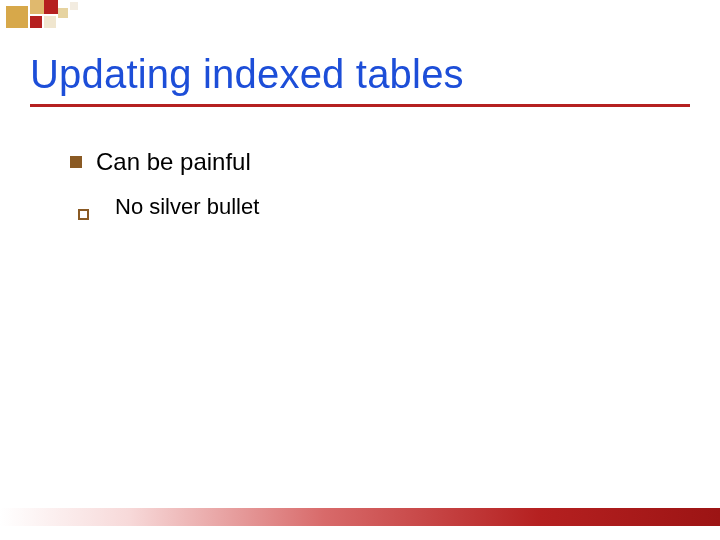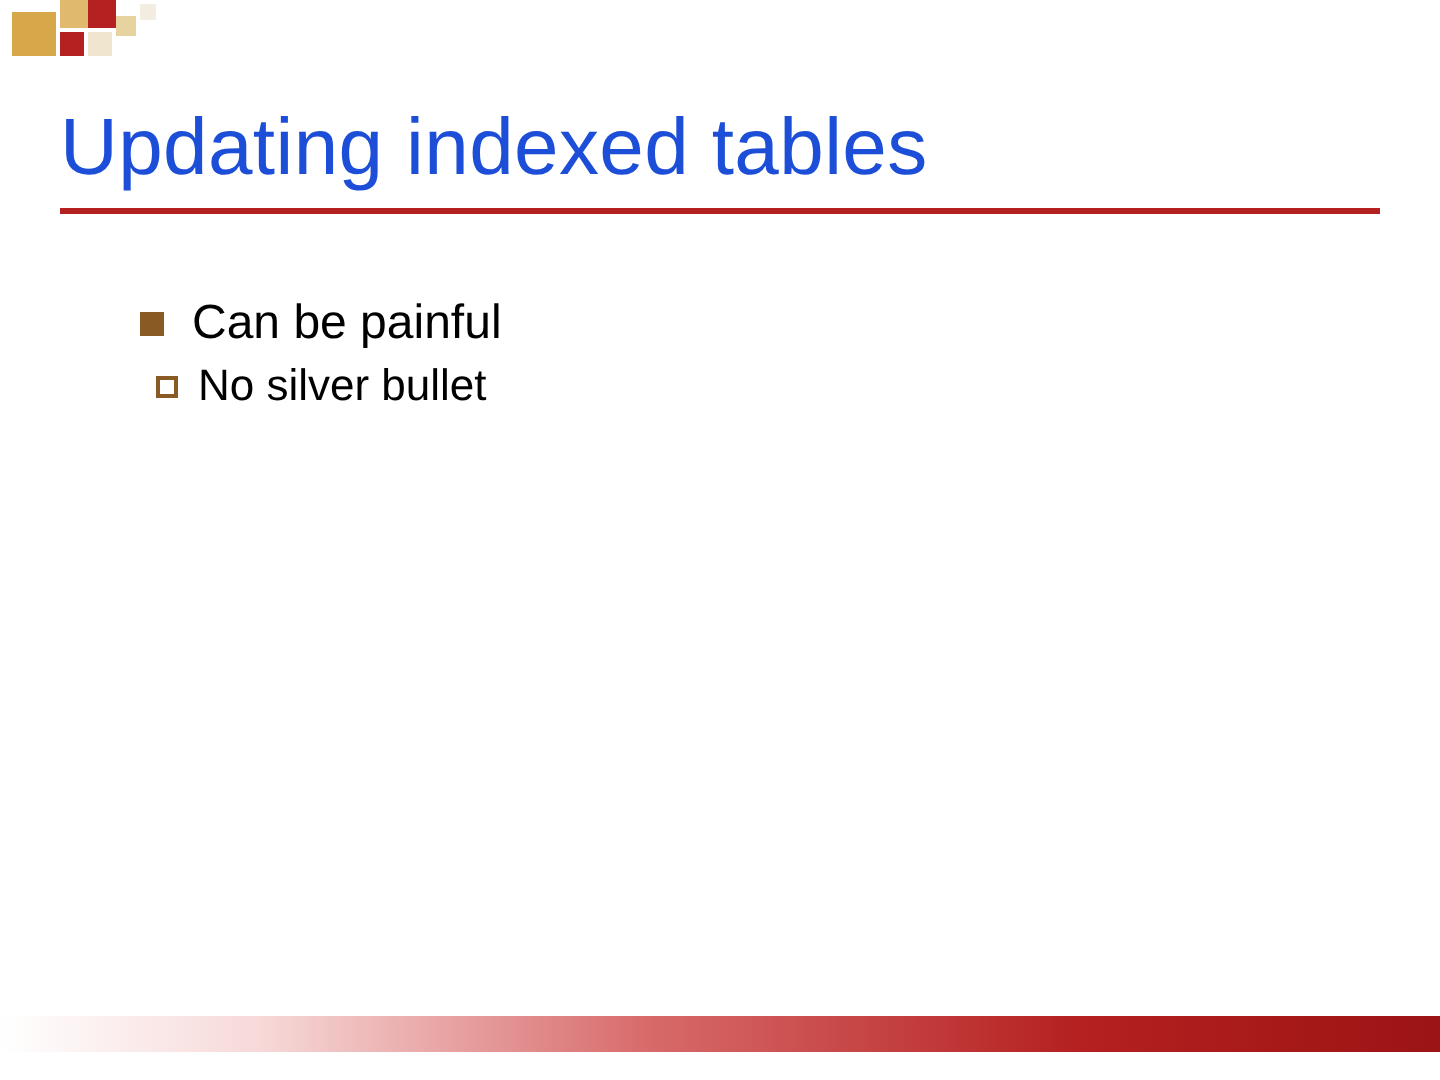--- a/index.html
+++ b/index.html
@@ -24,7 +24,7 @@
   
   .content { position: absolute; left: 50px; top: 148px; width: 620px; color: #000; }
   .row1 { display: flex; align-items: center; gap: 14px; font-size: 24px; padding-left: 20px; }
-  .row2 { display: flex; align-items: center; gap: 10px; font-size: 22px; margin-top: 4px; margin-left: 28px; }
+  .row2 { display: flex; align-items: flex-end; gap: 26px; font-size: 22px; margin-top: 18px; margin-left: 28px; }
   .bullet-filled { width: 12px; height: 12px; background: #8a5a24; display: inline-block; }
   .bullet-hollow { width: 11px; height: 11px; border: 2px solid #8a5a24; display: inline-block; }
 

